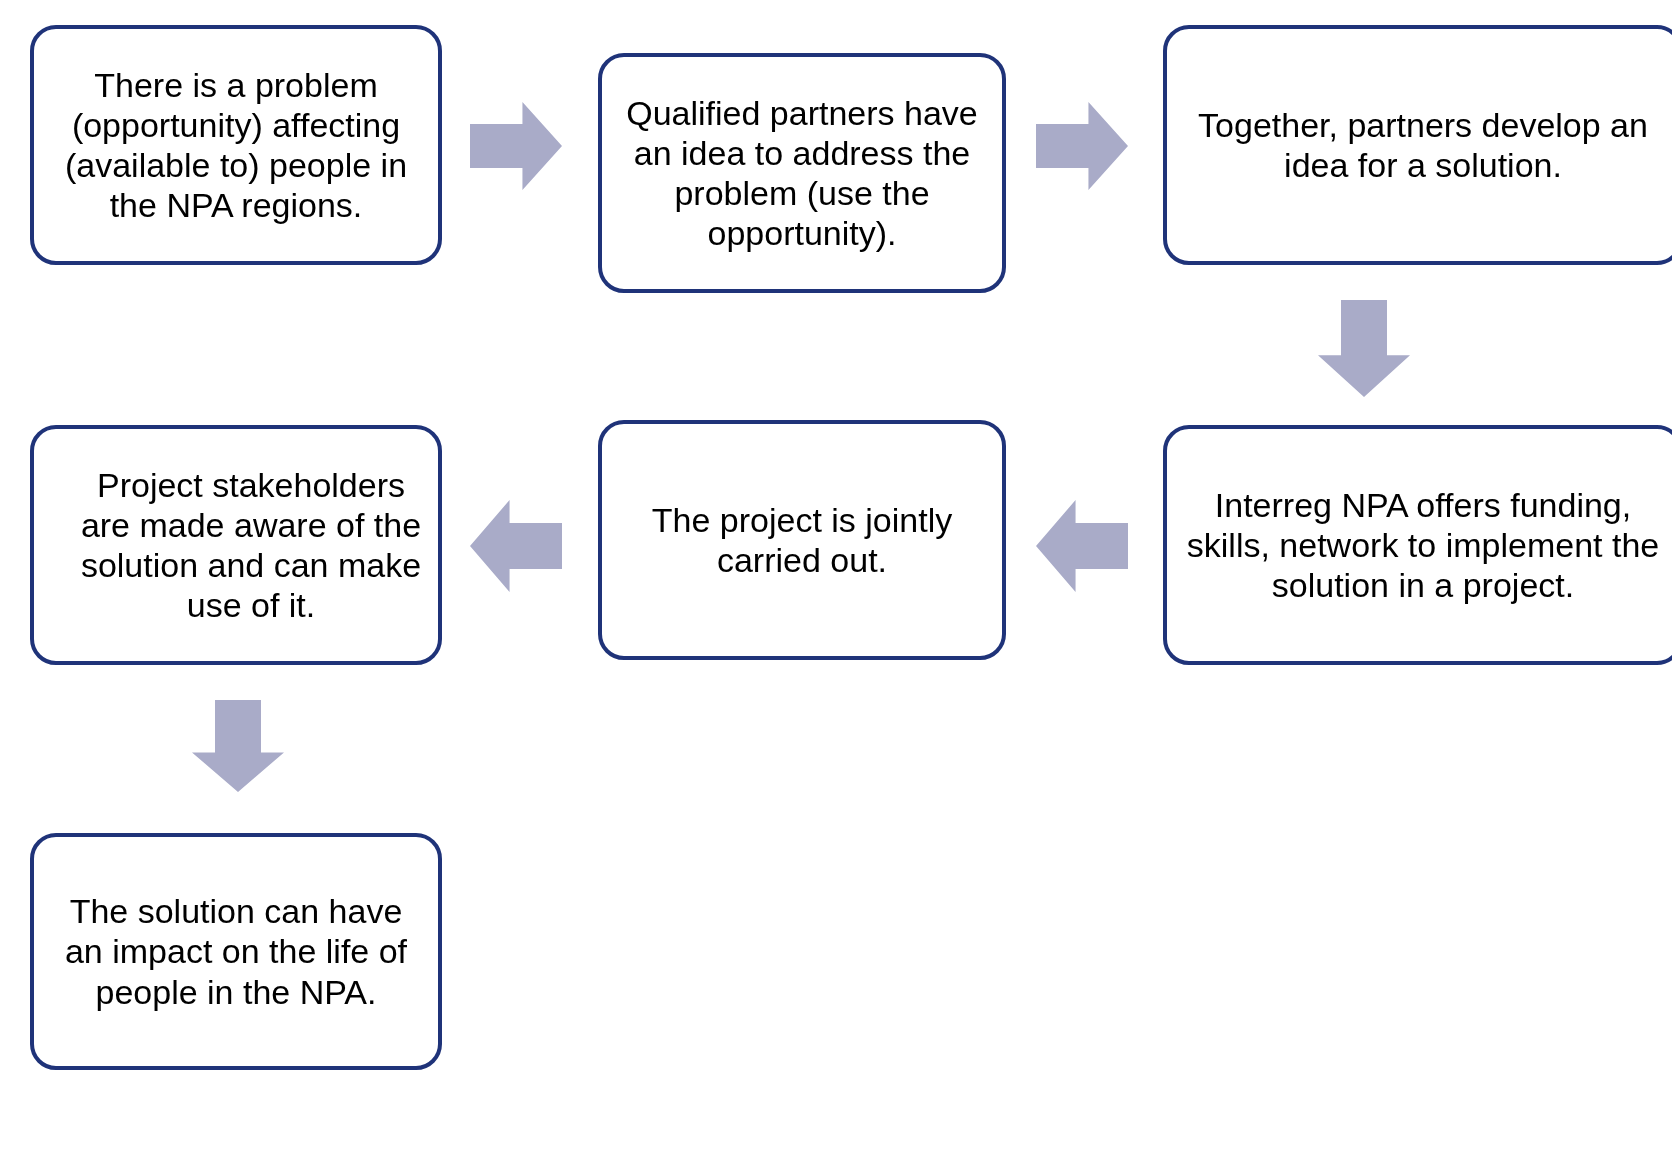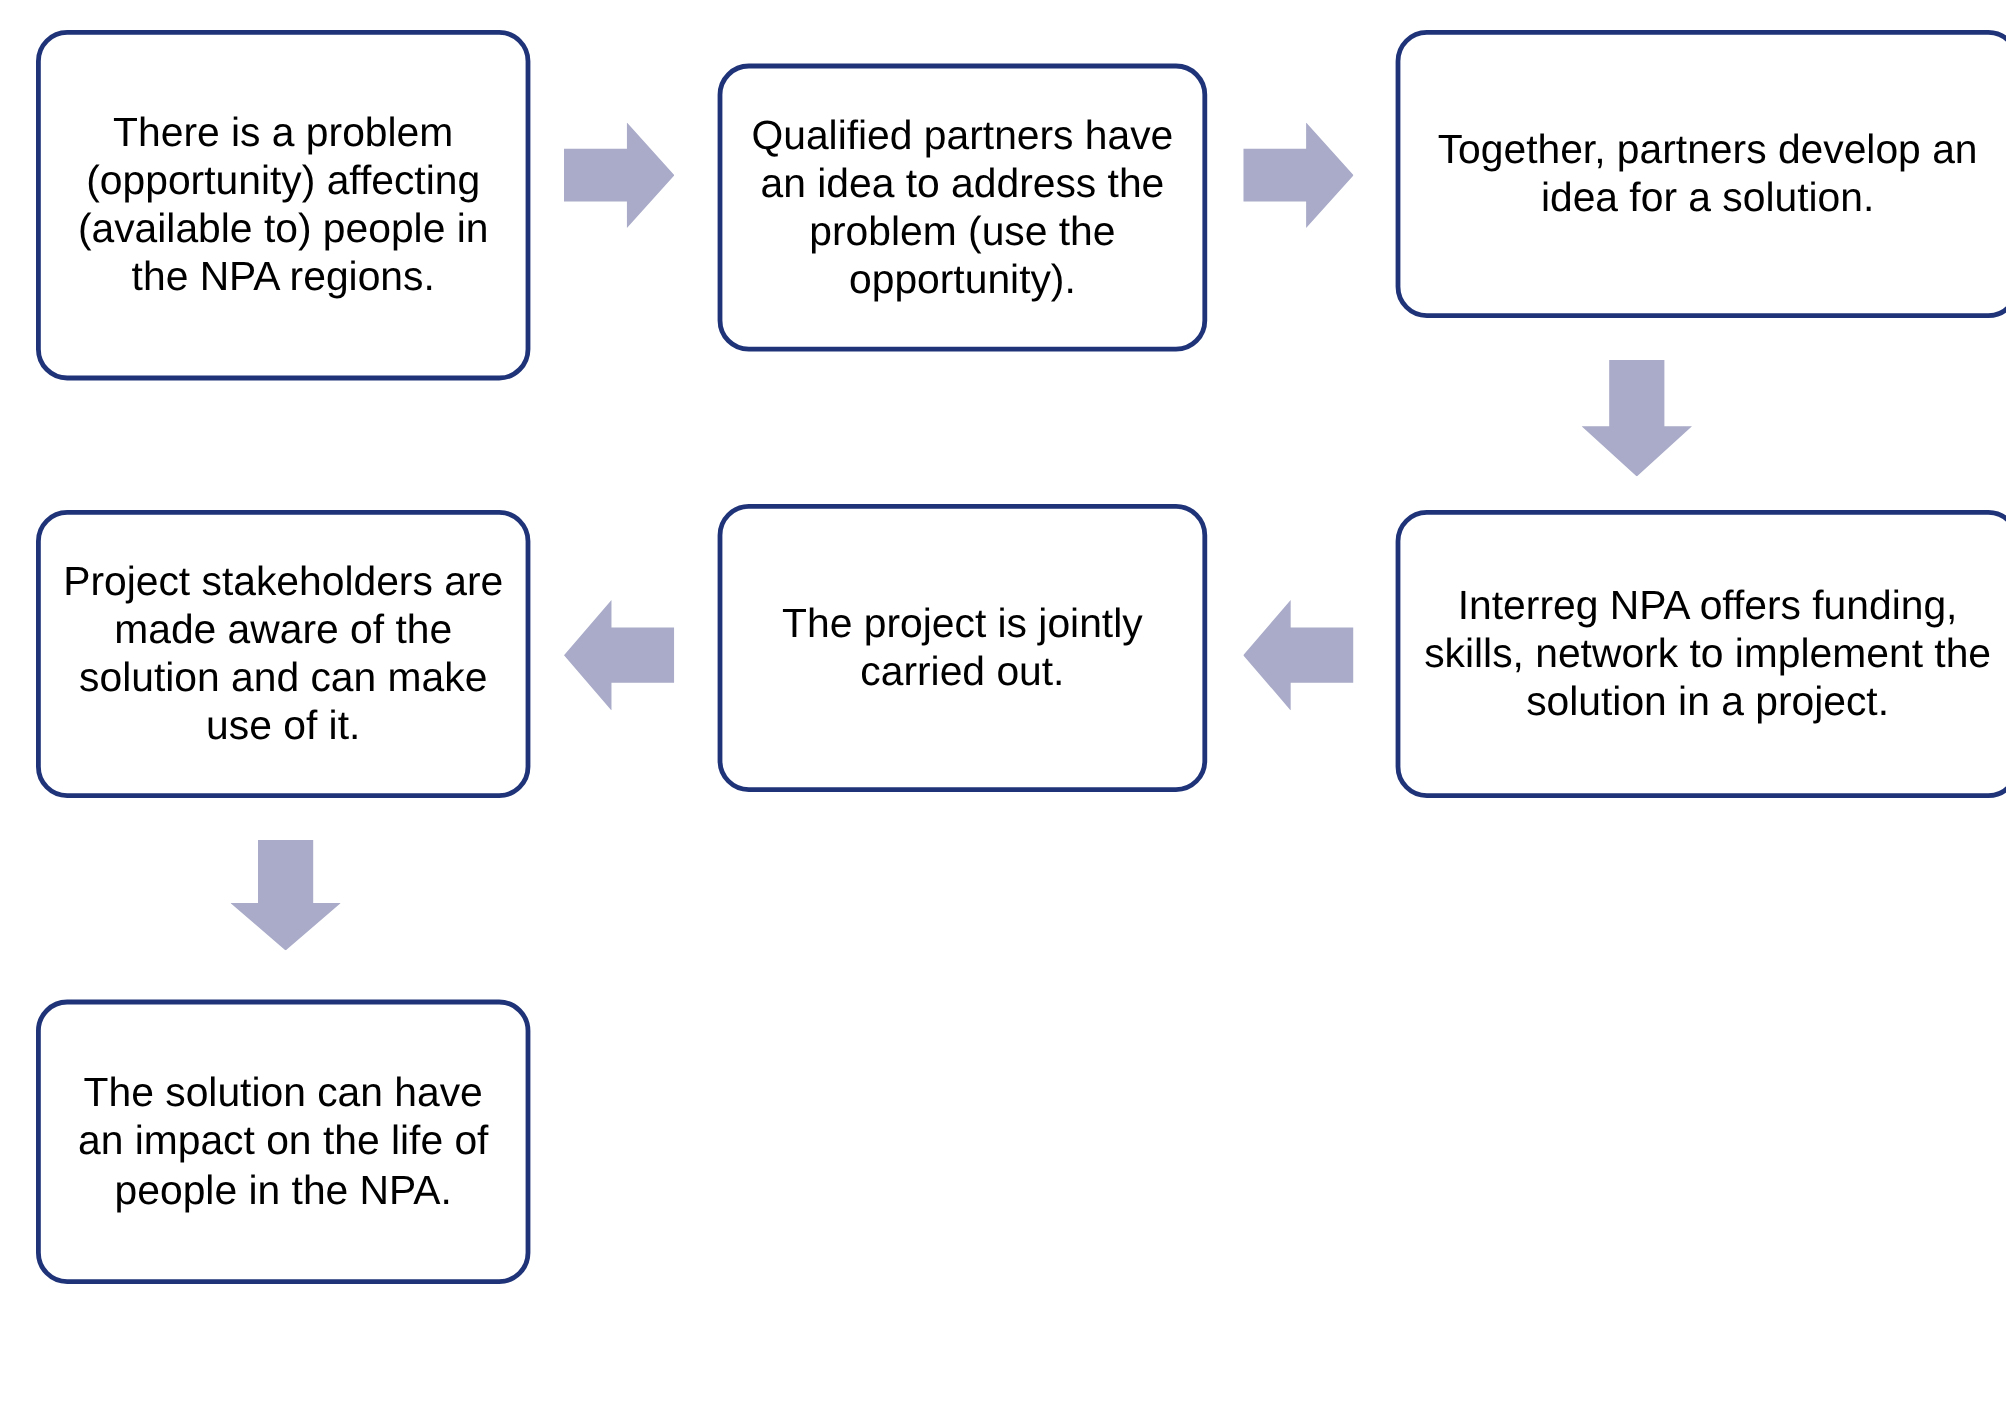--- a/index.html
+++ b/index.html
@@ -48,7 +48,7 @@
   }
 
   
-  #node-problem   { left: 30px;   top: 25px;  width: 412px; height: 292px; }
+  #node-problem   { left: 30px;   top: 25px;  width: 412px; height: 240px; }
   #node-idea      { left: 598px;  top: 25px;  width: 408px; height: 240px; margin-top: 28px; }
   #node-develop   { left: 1163px; top: 25px;  width: 520px; height: 240px; }
 

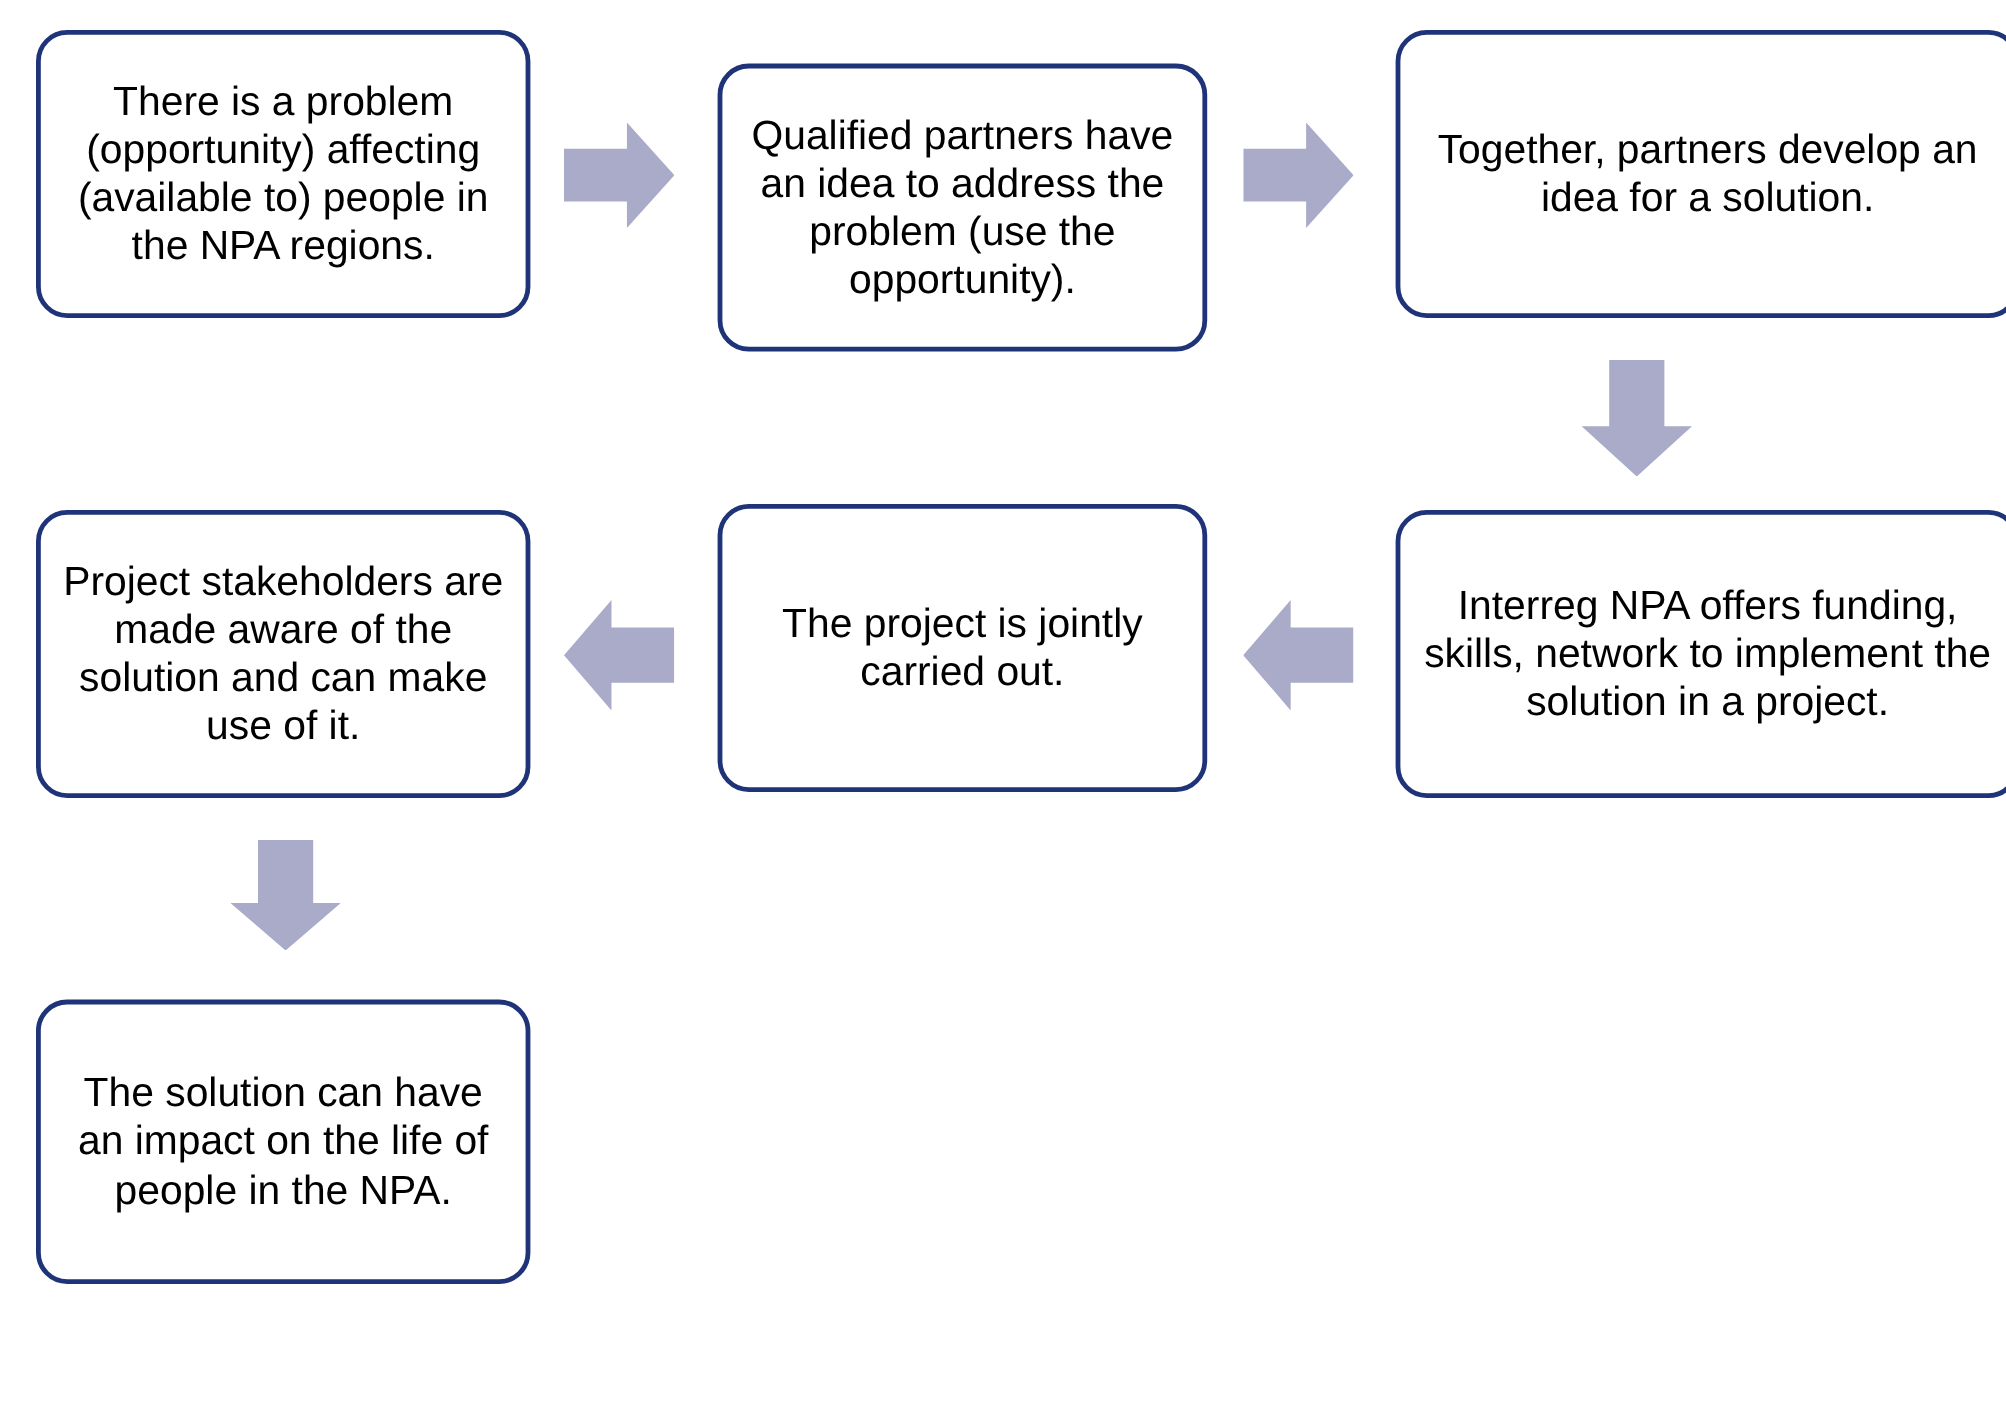--- a/index.html
+++ b/index.html
@@ -53,7 +53,7 @@
   #node-develop   { left: 1163px; top: 25px;  width: 520px; height: 240px; }
 
   
-  #node-stakeholders { left: 30px;   top: 425px; width: 412px; height: 240px; }
+  #node-stakeholders { left: 30px;   top: 425px; width: 412px; height: 240px; padding-left: 44px; }
   #node-carried      { left: 598px;  top: 420px; width: 408px; height: 240px; }
   #node-interreg     { left: 1163px; top: 425px; width: 520px; height: 240px; }
 

